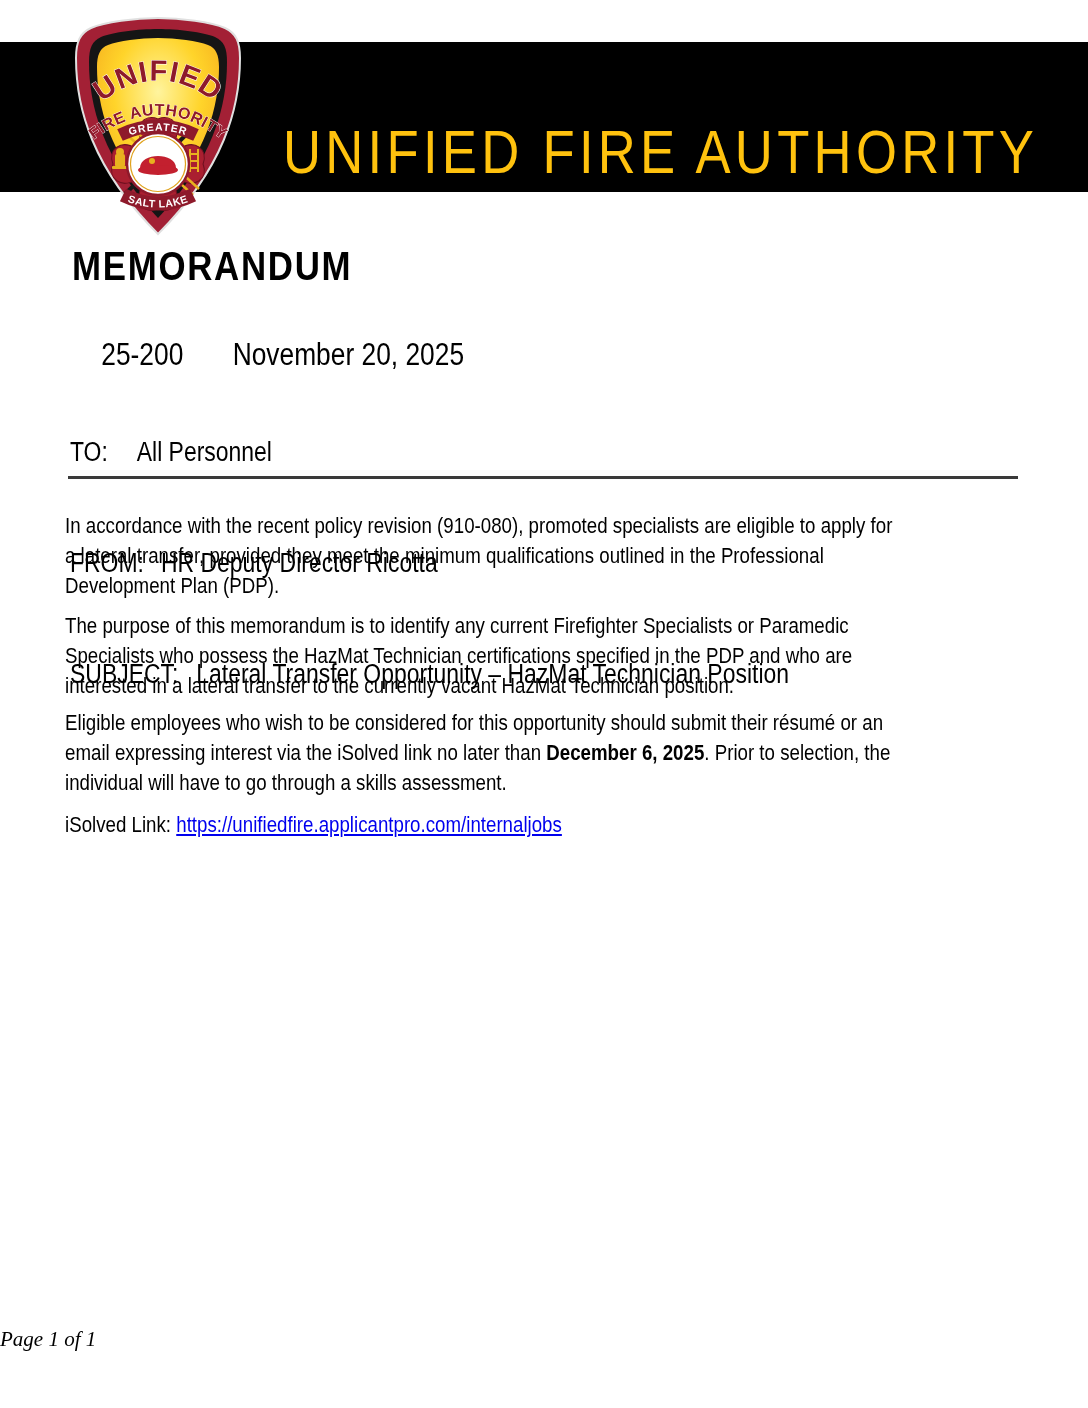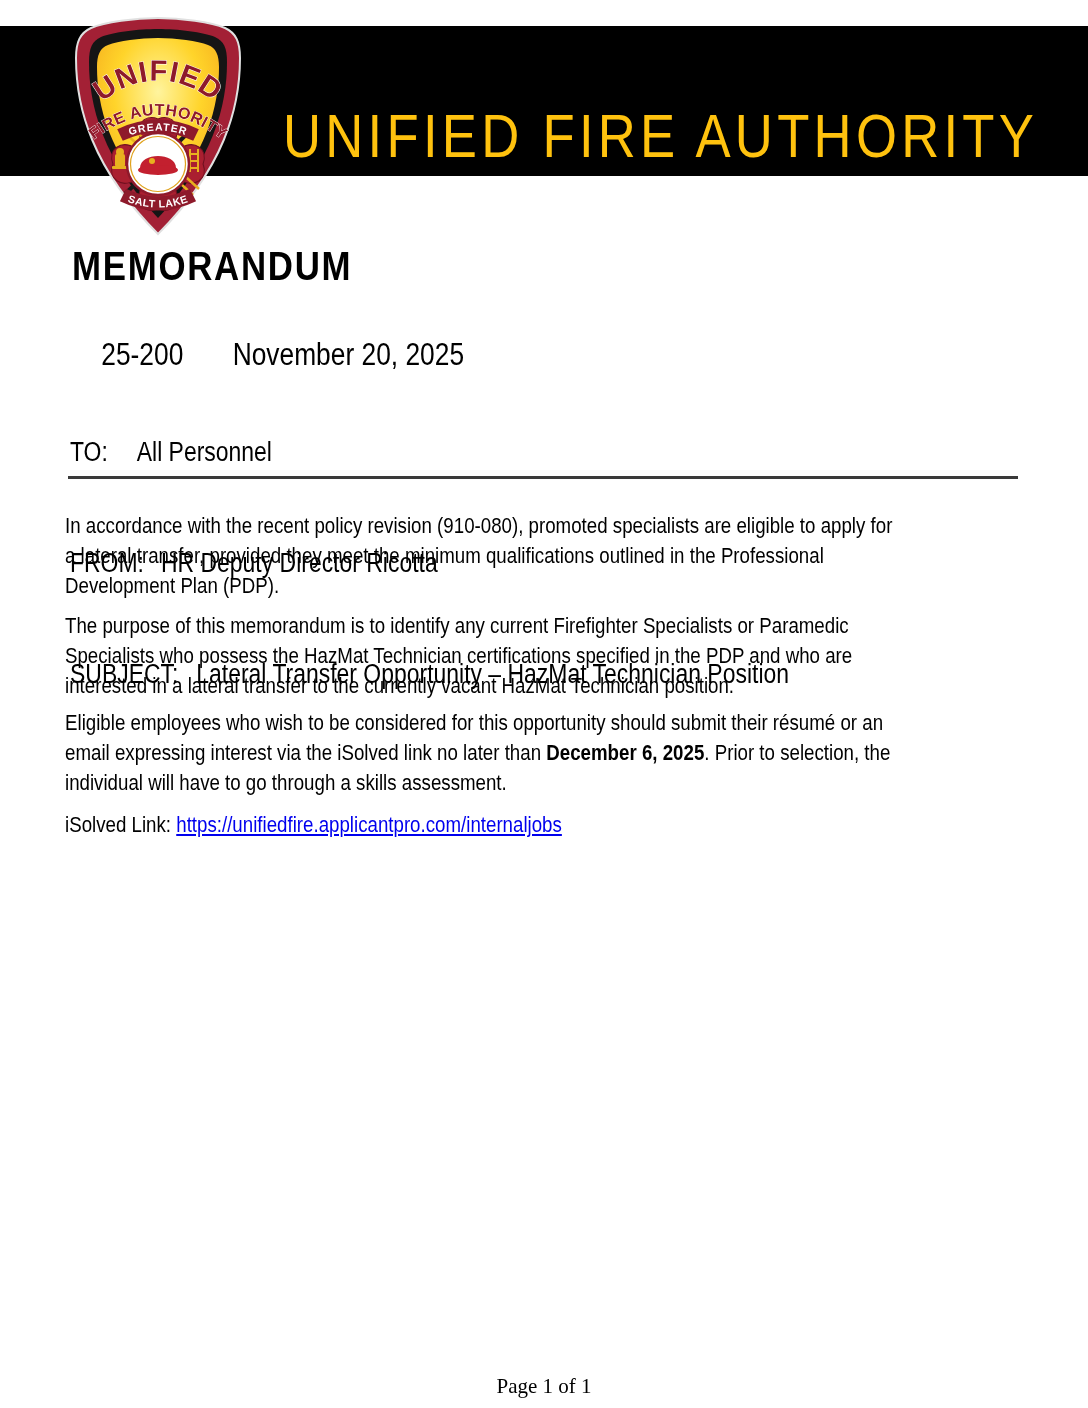--- a/index.html
+++ b/index.html
@@ -9,7 +9,7 @@
   }
   
   .band{
-    position:absolute; left:0; top:26px; width:1088px; height:150px;
+    position:absolute; left:0; top:42px; width:1088px; height:150px;
     background:#000000;
   }
   .org-title{

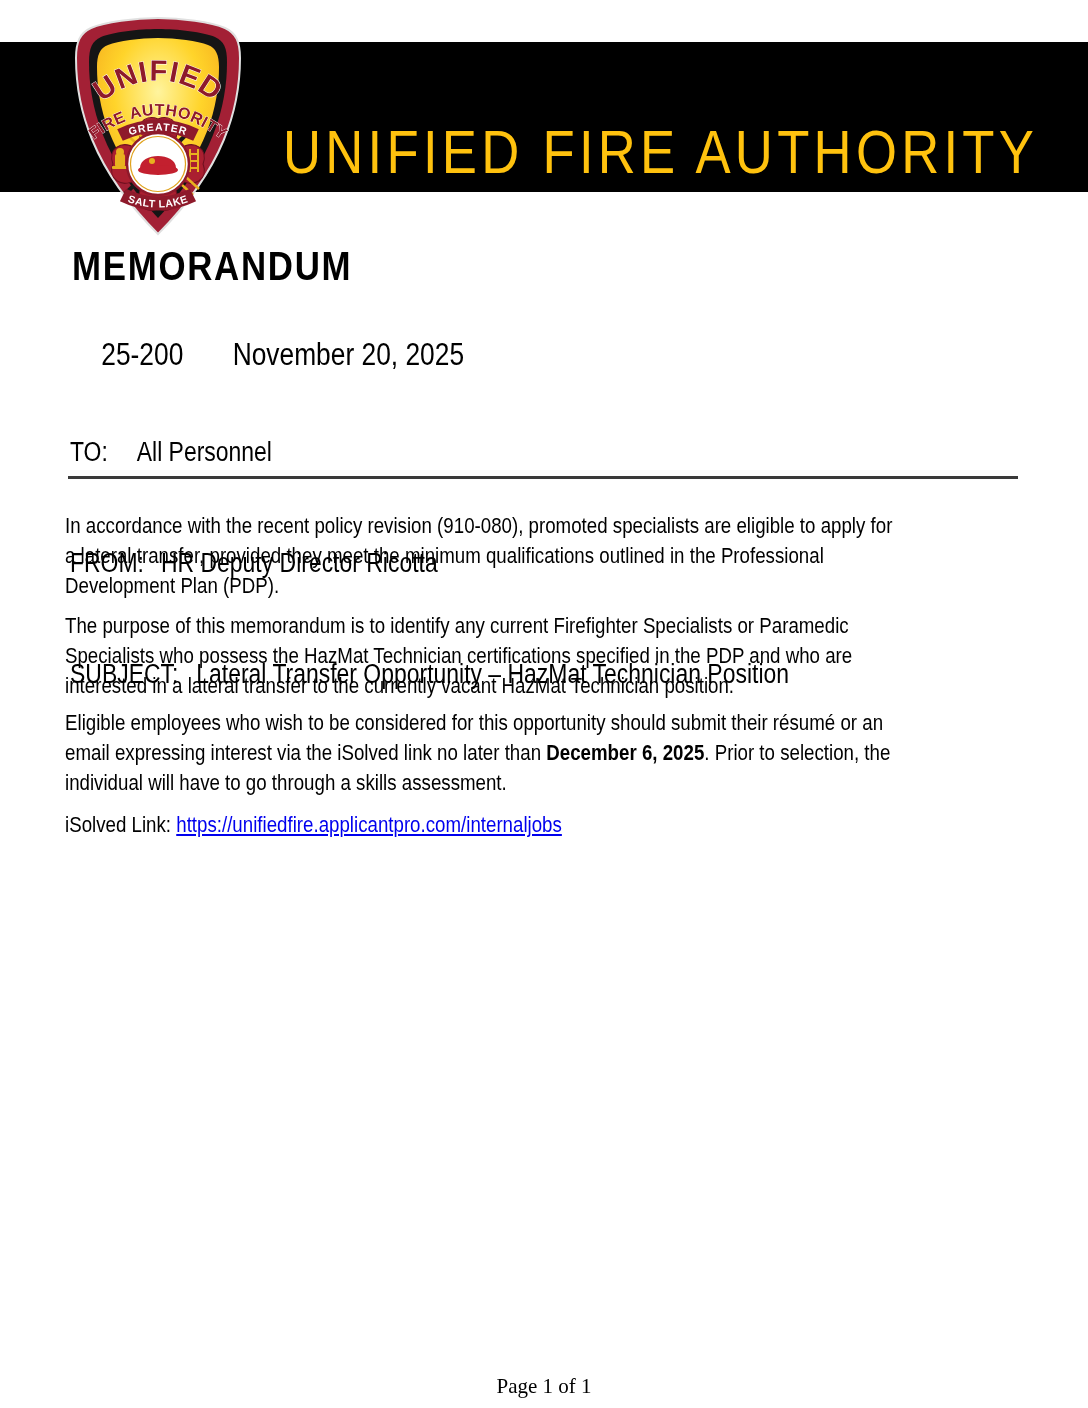--- a/index.html
+++ b/index.html
@@ -58,8 +58,8 @@
   .bold{ font-weight:bold; }
   
   .footer{
-    position:absolute; left:0; top:1374px; width:1088px; text-align:center;
-    font-family:"Liberation Serif", serif; font-size:21px; color:#000;
+    position:absolute; left:0; top:1327px; width:1088px; text-align:left;
+    font-family:"Liberation Serif", serif; font-size:21px; color:#000;font-style:italic;
   }
 </style>
 </head>

